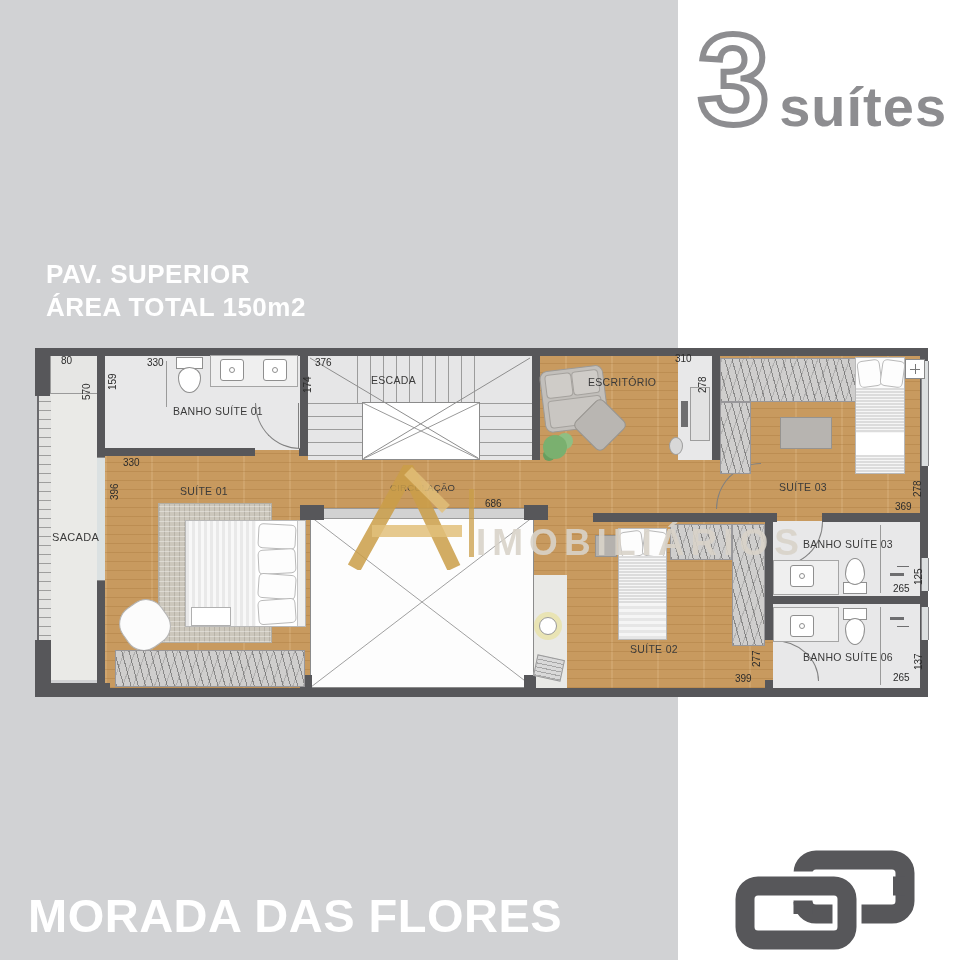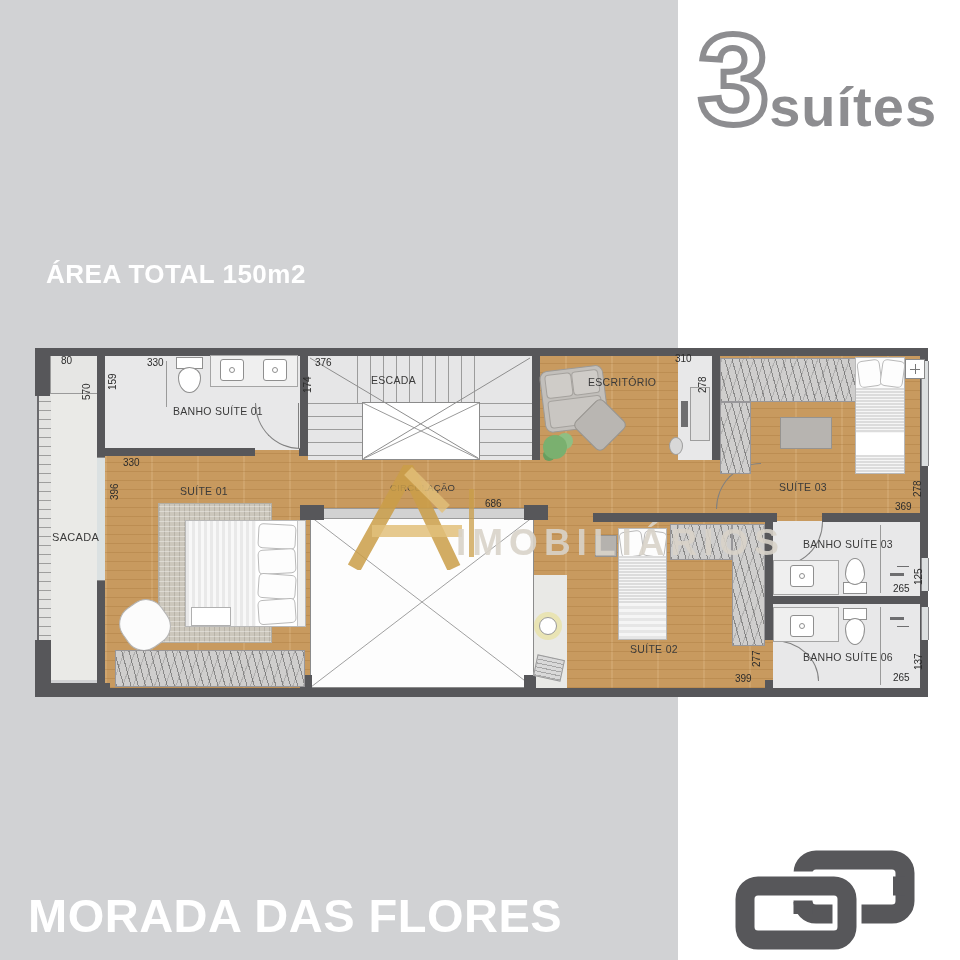--- a/index.html
+++ b/index.html
@@ -11,7 +11,7 @@
   
   #brand{left:698px;top:28px;display:flex;align-items:flex-end;color:#8d8d90;}
   #brand .num{font-size:128px;font-weight:bold;line-height:.82;color:transparent;-webkit-text-stroke:6px #8d8d90;}
-  #brand .lbl{font-size:56px;font-weight:bold;line-height:.95;margin-left:0;letter-spacing:1px;}
+  #brand .lbl{font-size:56px;font-weight:bold;line-height:.95;margin-left:10px;letter-spacing:1px;}
   
   #pav{left:46px;top:258px;color:#ffffff;font-weight:bold;font-size:26px;line-height:33px;letter-spacing:.5px;}
   

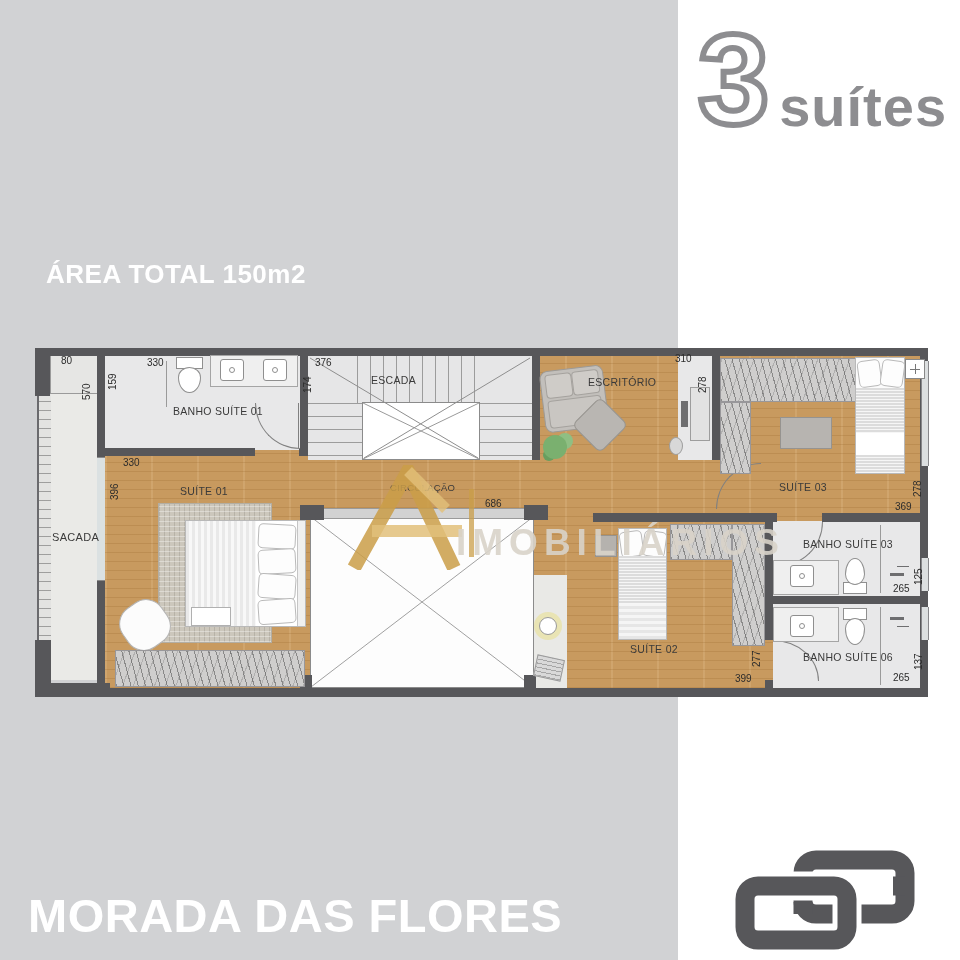--- a/index.html
+++ b/index.html
@@ -55,6 +55,7 @@
   </div>
 
   <div id="pav" class="abs">
+    <div>PAV. SUPERIOR</div>
     <div>ÁREA TOTAL 150m2</div>
   </div>
 

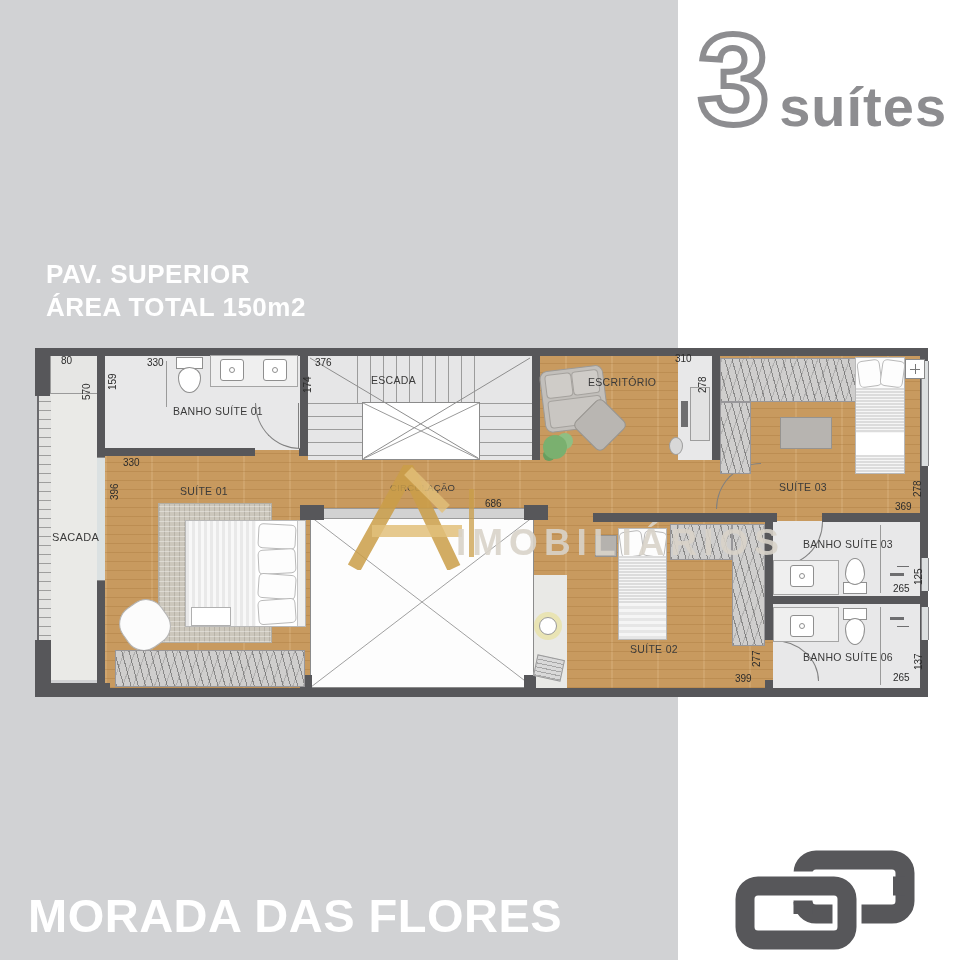--- a/index.html
+++ b/index.html
@@ -246,7 +246,7 @@
     <line x1="66" y1="6" x2="104" y2="44" stroke="rgba(226,192,122,.8)" stroke-width="11"></line>
   </svg>
   <div id="wm-bar"></div>
-  <div id="wm-text2" style="left:456px;top:522px;">IMOBILIÁRIOS</div>
+  <div id="wm-text2" style="left:476px;top:522px;">IMOBILIÁRIOS</div>
 
   <div id="title" class="abs">MORADA DAS FLORES</div>
 

